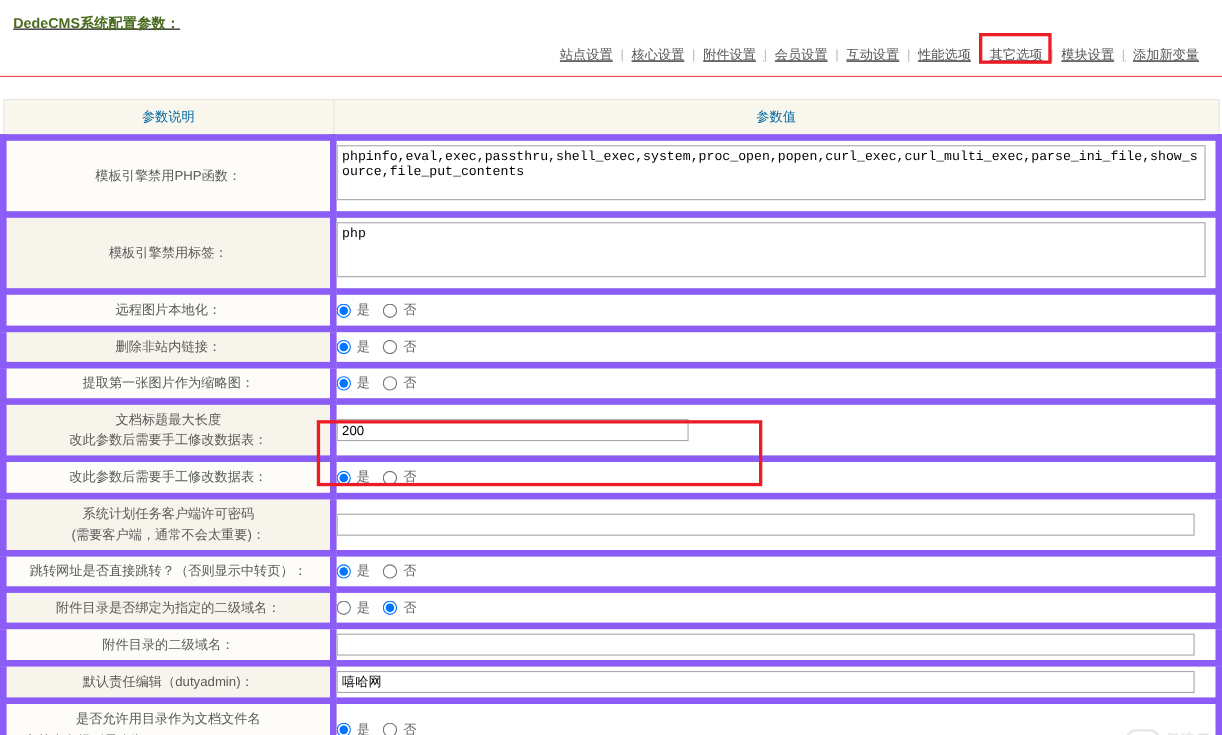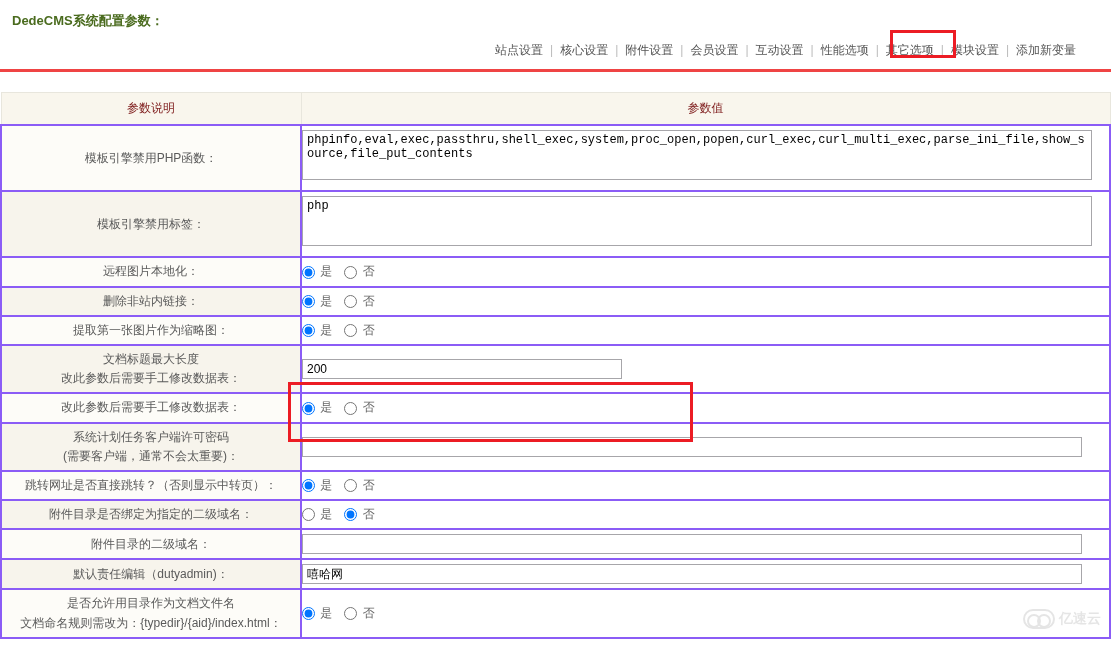--- a/index.html
+++ b/index.html
@@ -12,8 +12,9 @@
     }
     .header-bar {
       background: #fff;
-      border-bottom: 3px solid #ef4444;
-      padding: 8px 24px 0 10px;
+      border-bottom: 1px solid #ef4444;
+      padding: 8px 10px 0 10px;
+      text-decoration: underline;
     }
     .page-title {
       color: #4a6b1e;

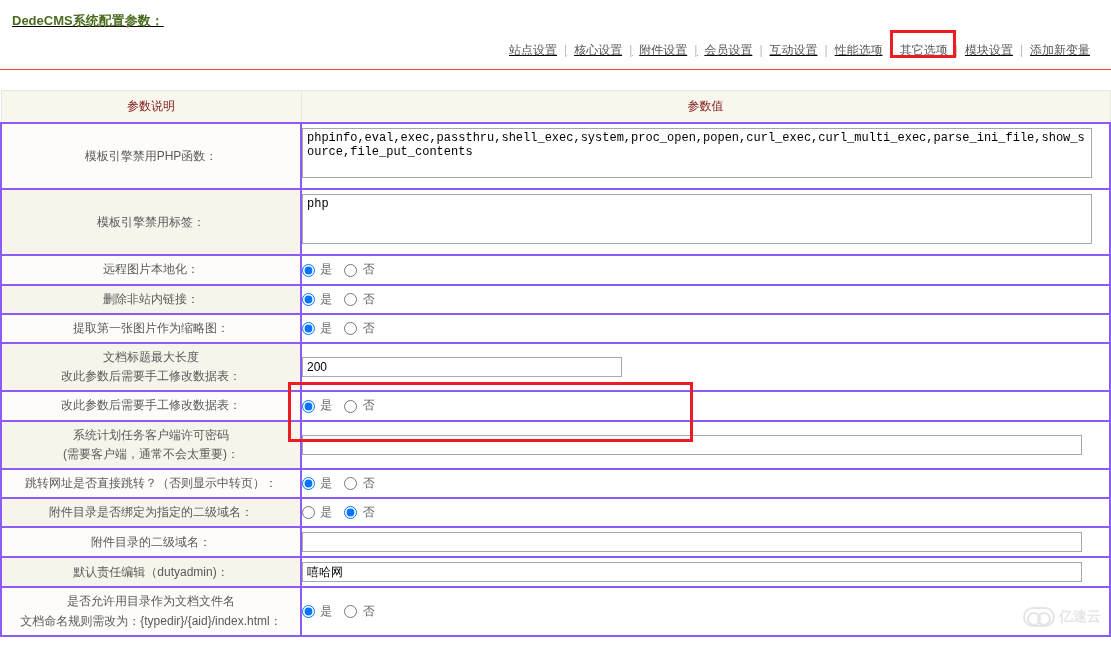--- a/index.html
+++ b/index.html
@@ -56,7 +56,7 @@
       border: 1px solid #e8e6dd;
       padding: 7px 13px;
       font-weight: normal;
-      color: #7f1d1d;
+      color: #0369a1;
       font-size: 12px;
       text-align: center;
     }

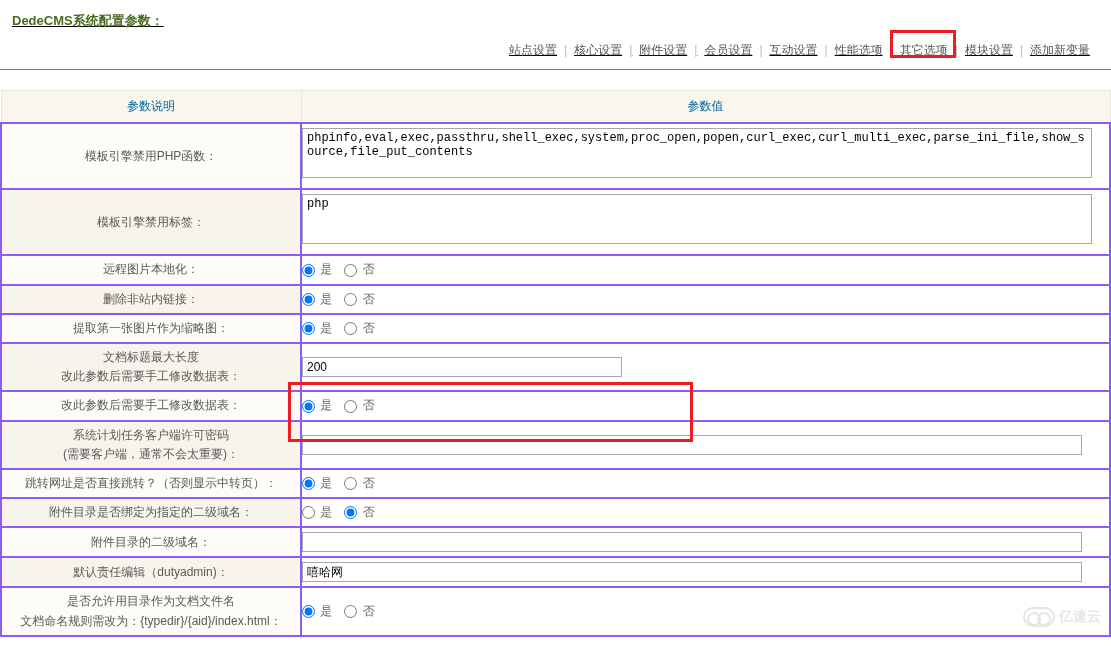--- a/index.html
+++ b/index.html
@@ -61,7 +61,7 @@
       text-align: center;
     }
     .config-table td {
-      border: 2px solid #8b5cf6;
+      border: 6px solid #8b5cf6;
       padding: 4px 0;
       color: #5a5a5a;
       vertical-align: middle;

